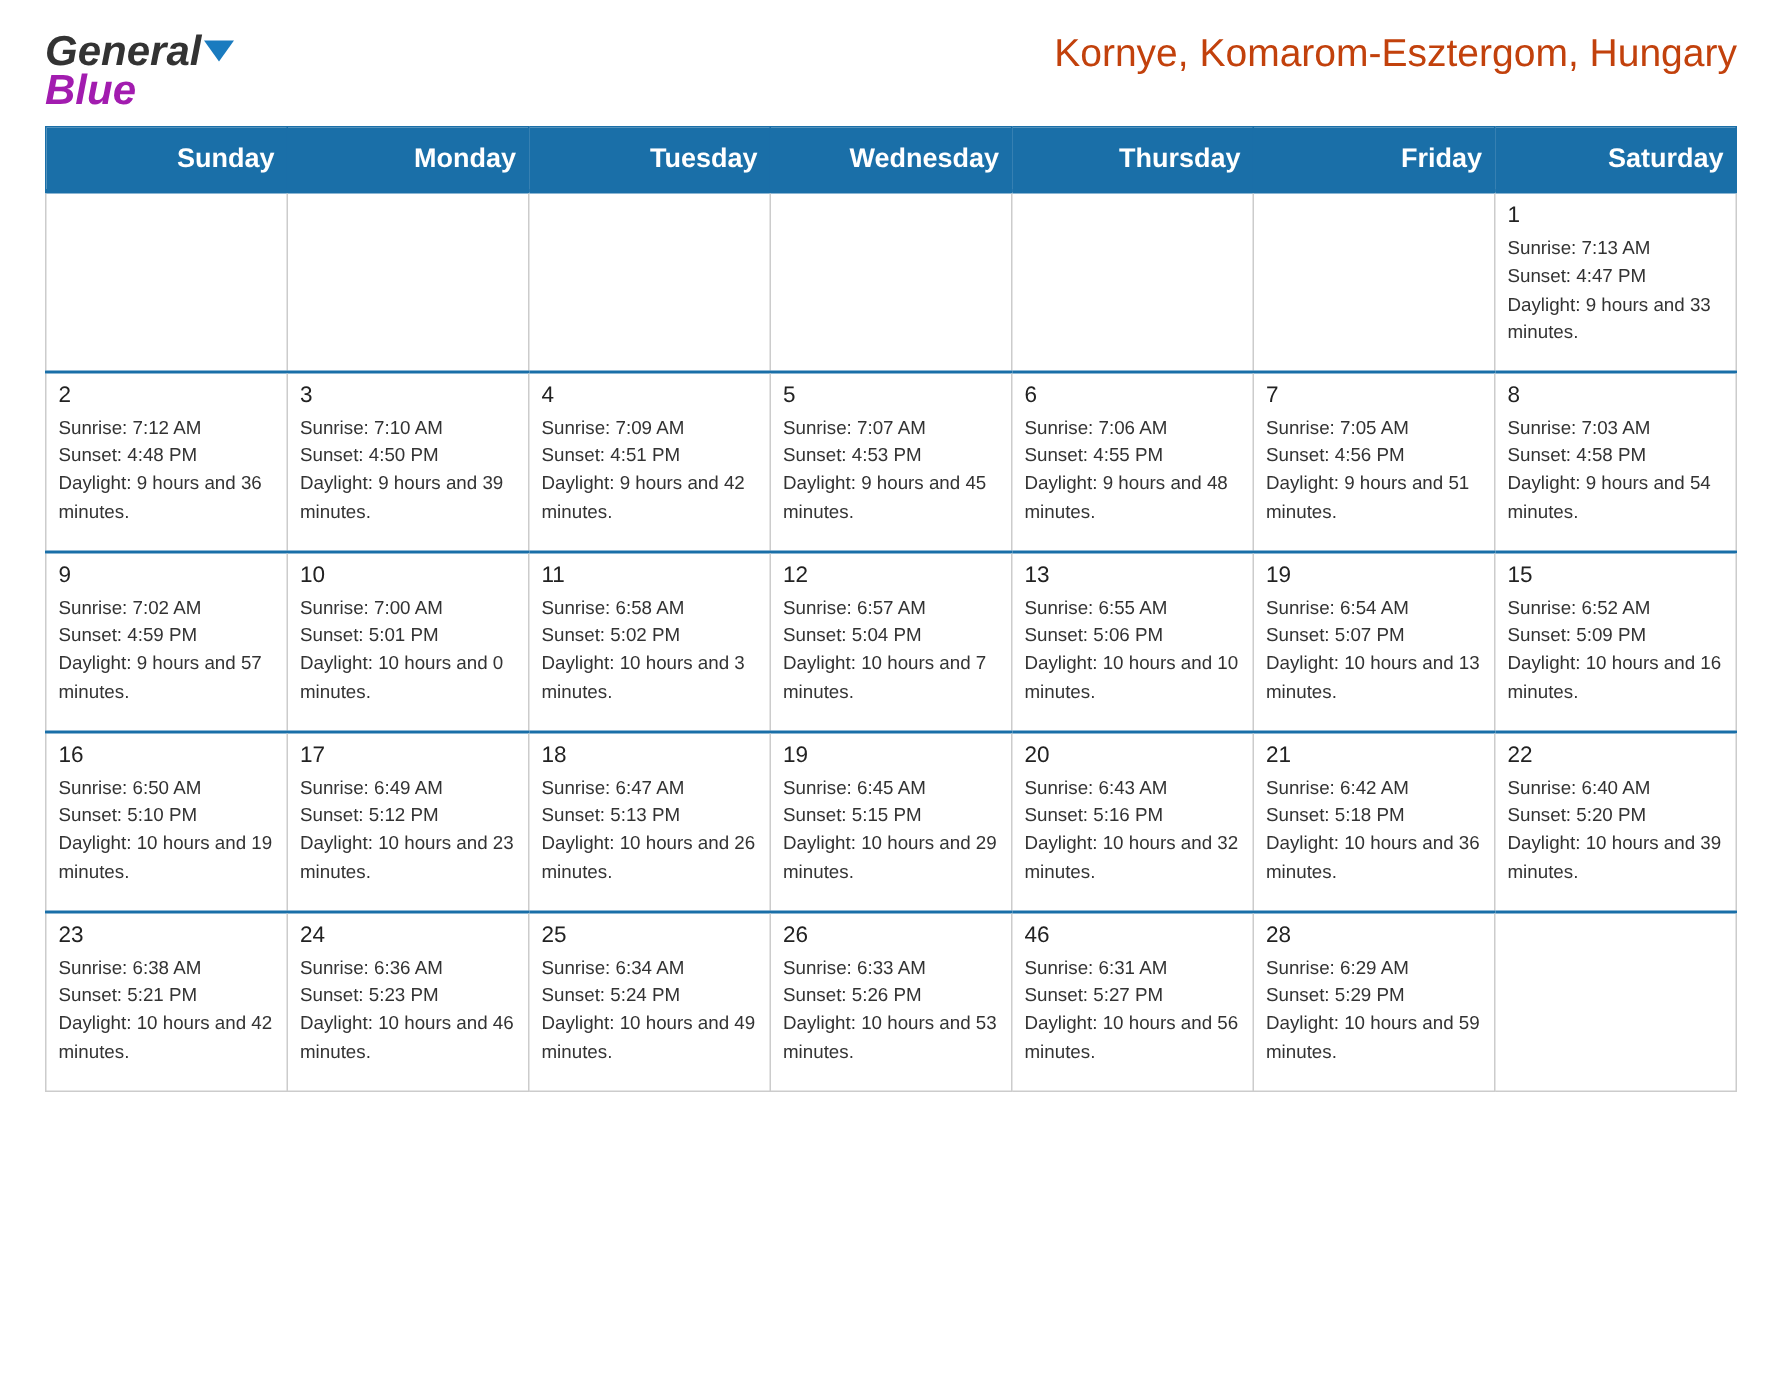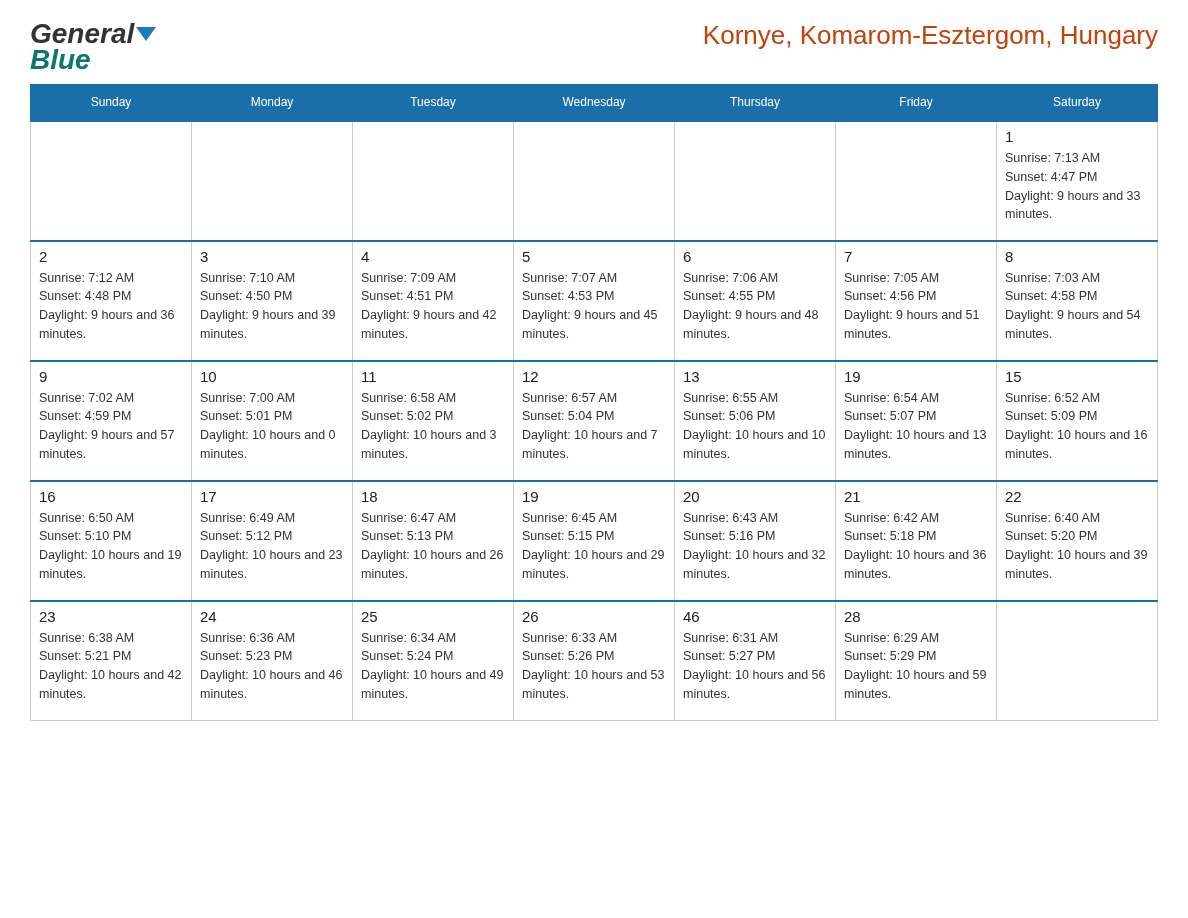--- a/index.html
+++ b/index.html
@@ -108,7 +108,7 @@
       <span class="logo-text">General</span>
       <span class="logo-triangle"></span>
     </div>
-    <span class="logo-text" style="color:#0f766e;margin-top:-2px;">Blue</span>
+    <span class="logo-text" style="color:#a21caf;margin-top:-2px;">Blue</span>
   </div>
   <div class="title-block">
     <div class="calendar-subtitle">Kornye, Komarom-Esztergom, Hungary</div>

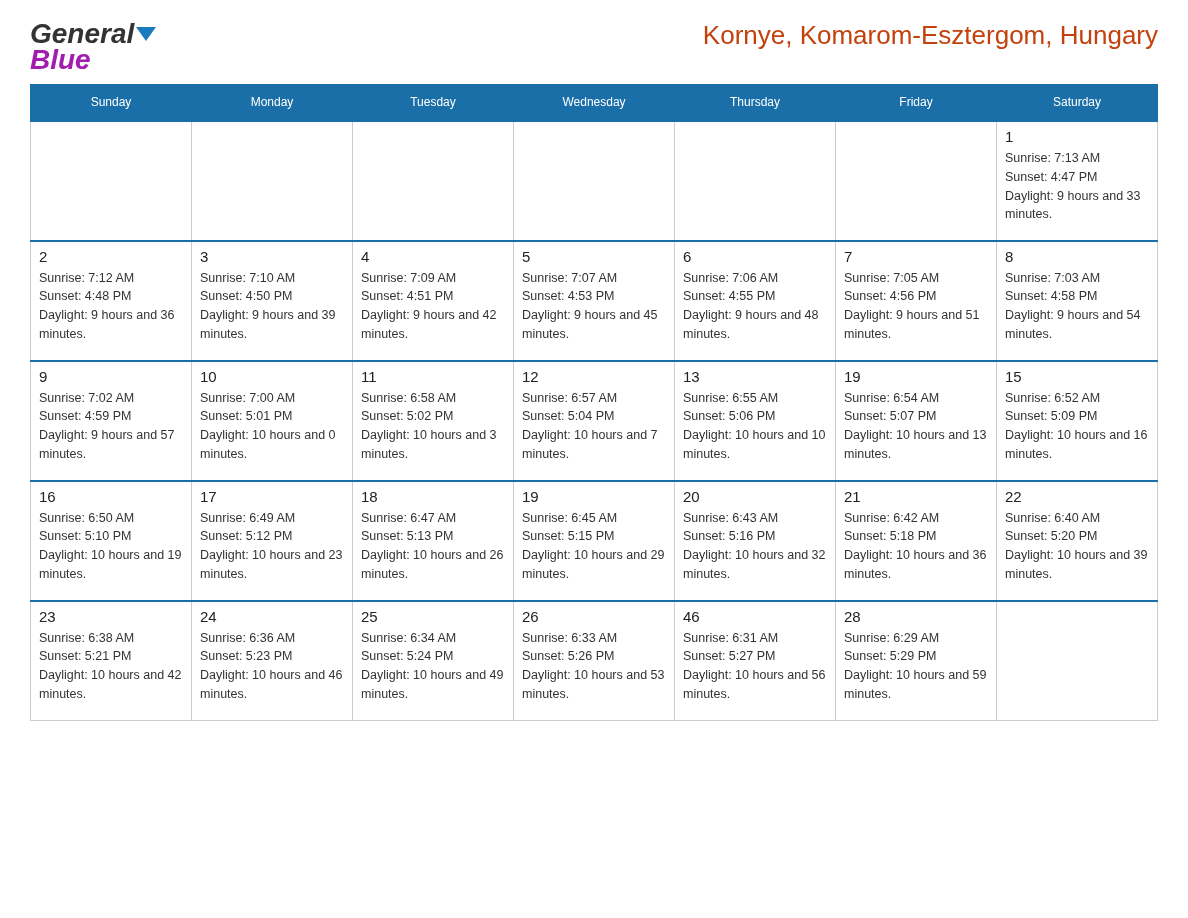--- a/index.html
+++ b/index.html
@@ -61,10 +61,10 @@
     thead tr th {
       background-color: #1a6fa8;
       color: #fff;
-      font-size: 12px;
-      font-weight: normal;
+      font-size: 18px;
+      font-weight: bold;
       padding: 10px 8px;
-      text-align: center;
+      text-align: right;
       border: 1px solid #1a6fa8;
     }
     tbody tr td {

